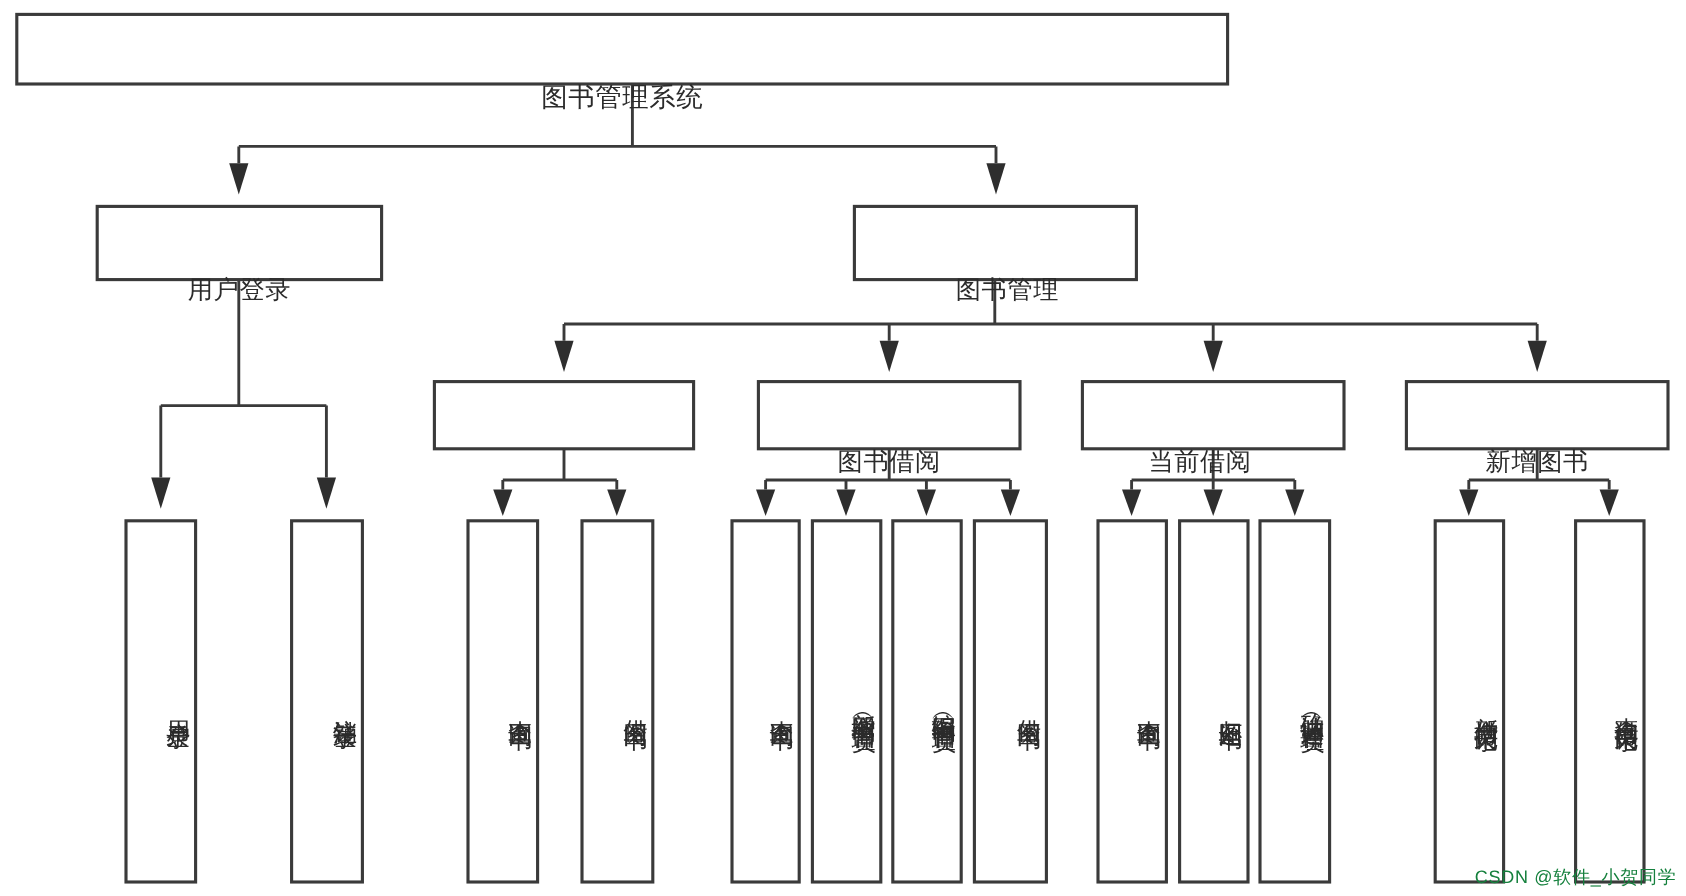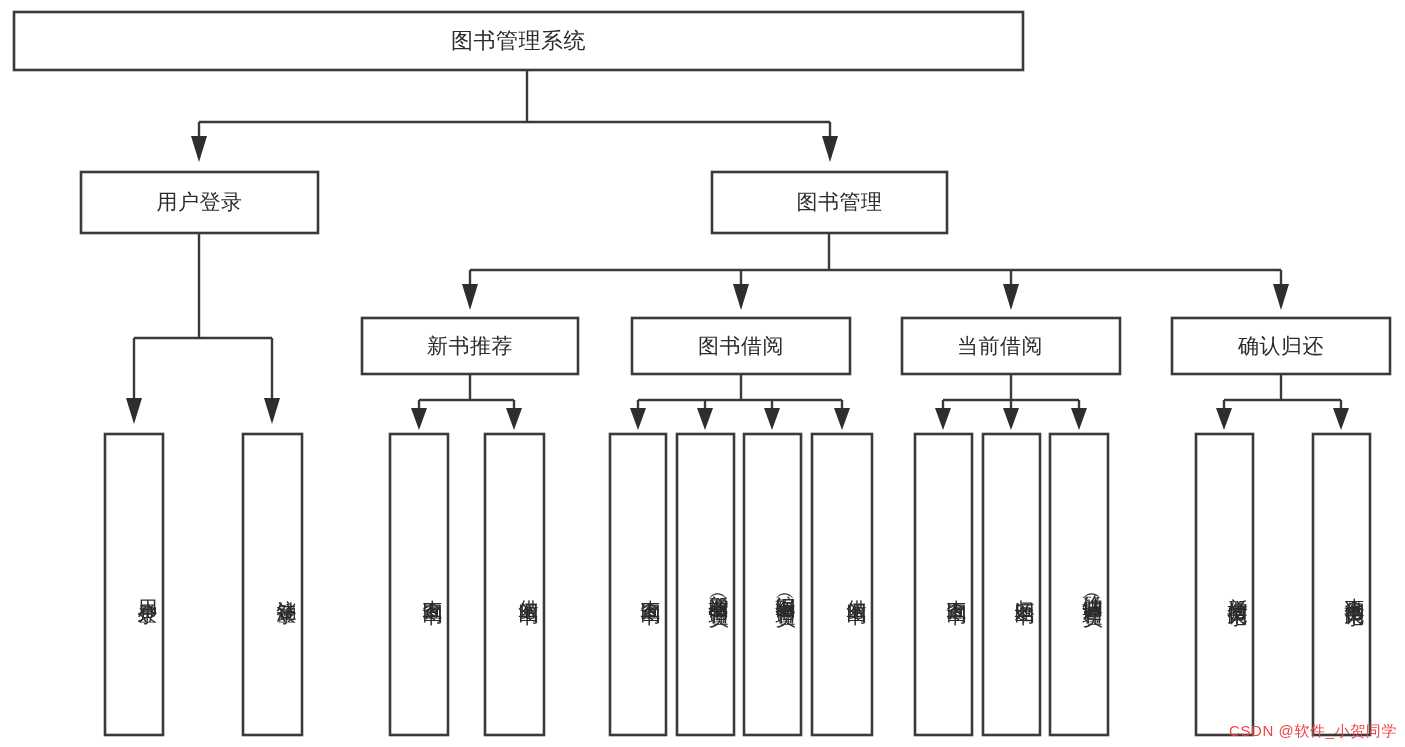--- a/index.html
+++ b/index.html
@@ -55,6 +55,7 @@
     font-size: 21px;
     line-height: 1.25;
     letter-spacing: 0.5px;
+    margin-top: 40px;
   }
   .label-v {
     writing-mode: vertical-rl;

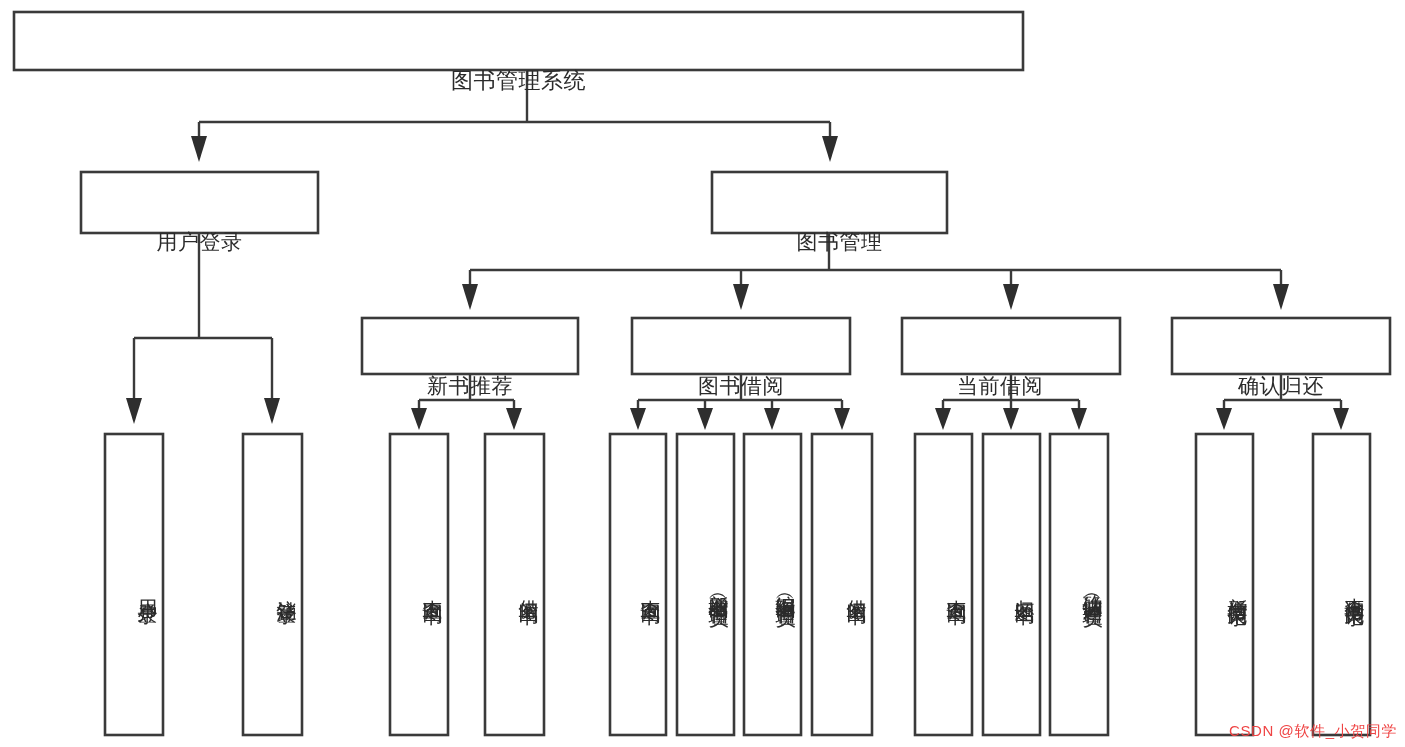--- a/index.html
+++ b/index.html
@@ -151,7 +151,6 @@
   <div class="node-label label-h" style="left:81px; top:172px; width:237px; height:61px;">用户登录</div>
   <div class="node-label label-h" style="left:712px; top:172px; width:235px; height:61px;padding-left:20px;">图书管理</div>
 
-  <div class="node-label label-h" style="left:362px; top:318px; width:216px; height:56px;">新书推荐</div>
   <div class="node-label label-h" style="left:632px; top:318px; width:218px; height:56px;border-radius:23px;">图书借阅</div>
   <div class="node-label label-h" style="left:902px; top:318px; width:196px; height:56px;">当前借阅</div>
   <div class="node-label label-h" style="left:1172px; top:318px; width:218px; height:56px;">确认归还</div>

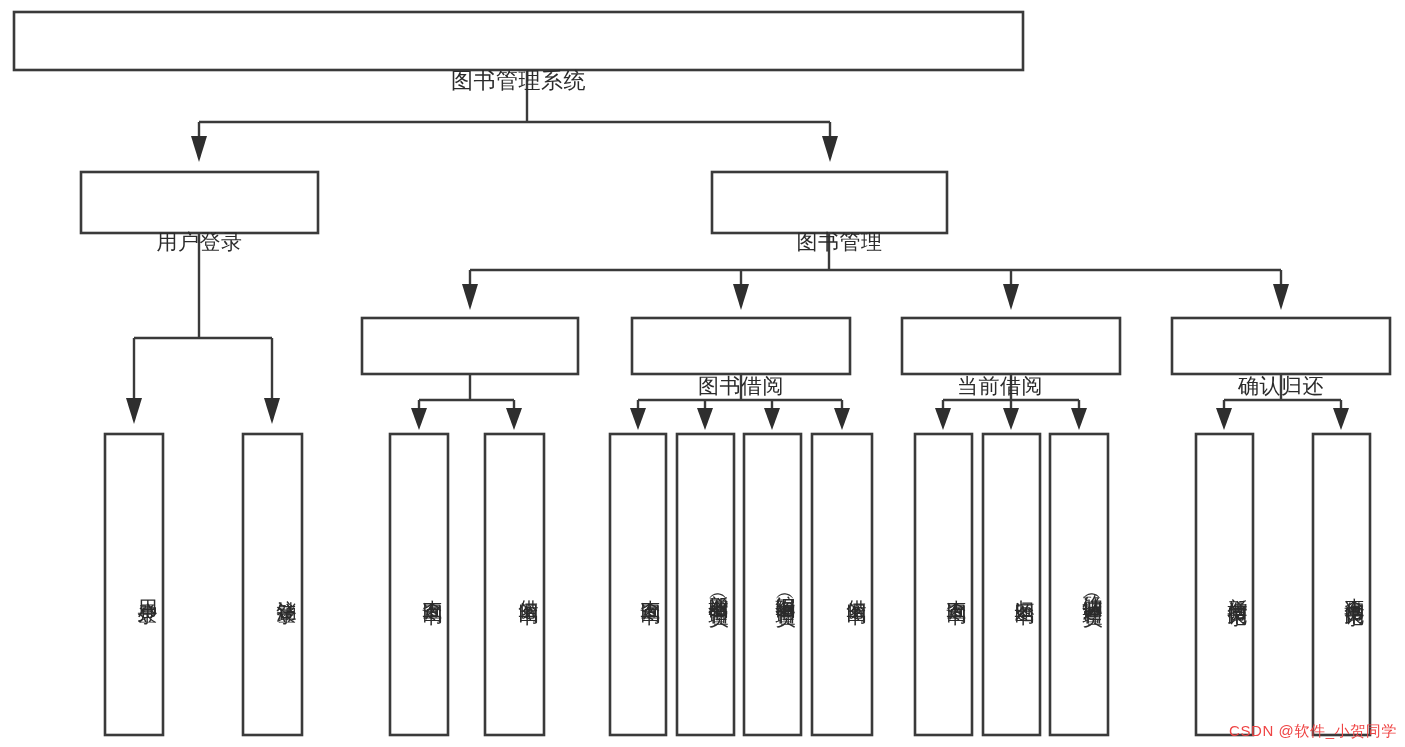--- a/index.html
+++ b/index.html
@@ -153,7 +153,7 @@
 
   <div class="node-label label-h" style="left:632px; top:318px; width:218px; height:56px;border-radius:23px;">图书借阅</div>
   <div class="node-label label-h" style="left:902px; top:318px; width:196px; height:56px;">当前借阅</div>
-  <div class="node-label label-h" style="left:1172px; top:318px; width:218px; height:56px;">确认归还</div>
+  <div class="node-label label-h" style="left:1172px; top:318px; width:218px; height:56px;">新增图书</div>
 
   <div class="node-label label-v" style="left:105px; top:434px; width:58px; height:301px;">用户登录</div>
   <div class="node-label label-v" style="left:243px; top:434px; width:59px; height:301px;">注销登录</div>

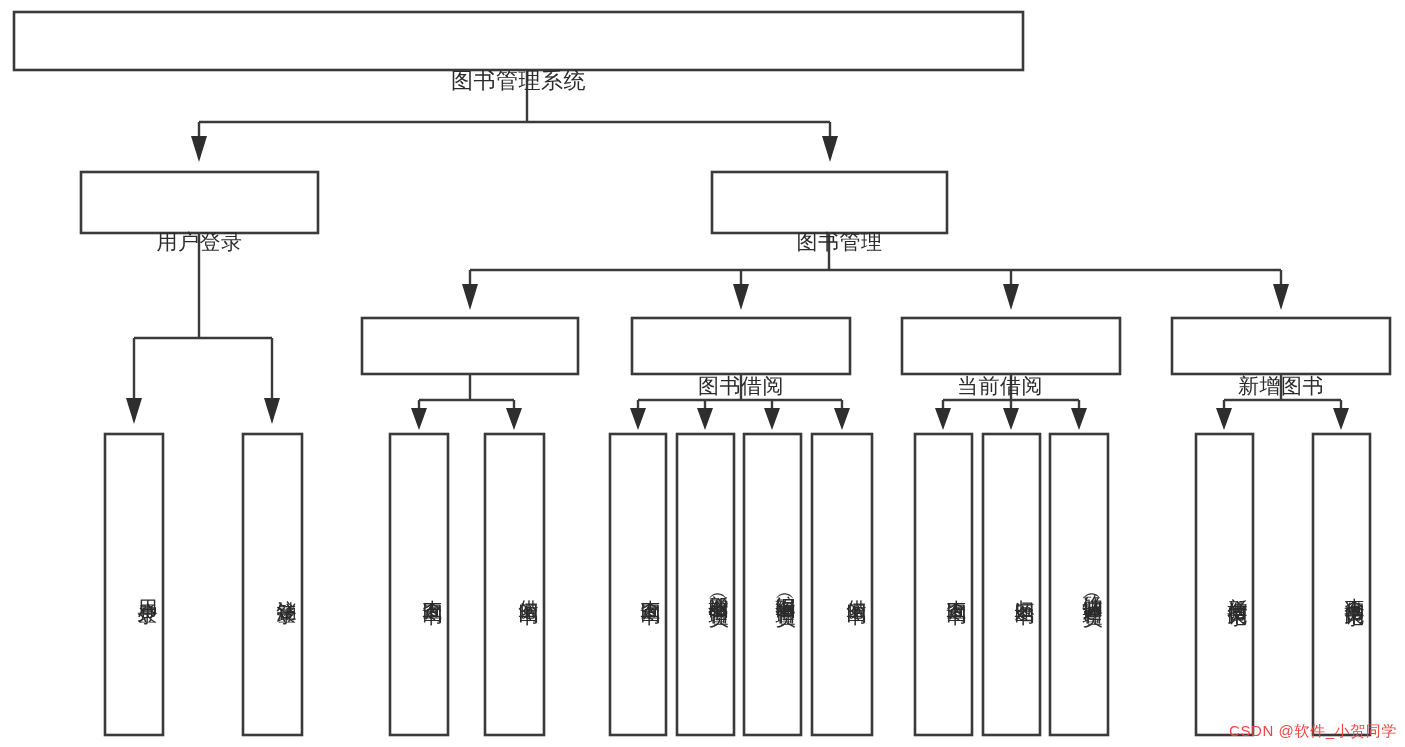--- a/index.html
+++ b/index.html
@@ -74,7 +74,7 @@
     right: 8px;
     bottom: 6px;
     font-size: 15px;
-    color: #ef4444;
+    color: #15803d;
     letter-spacing: 0.6px;
     white-space: nowrap;
     font-family: "Liberation Sans", "DejaVu Sans", sans-serif;

